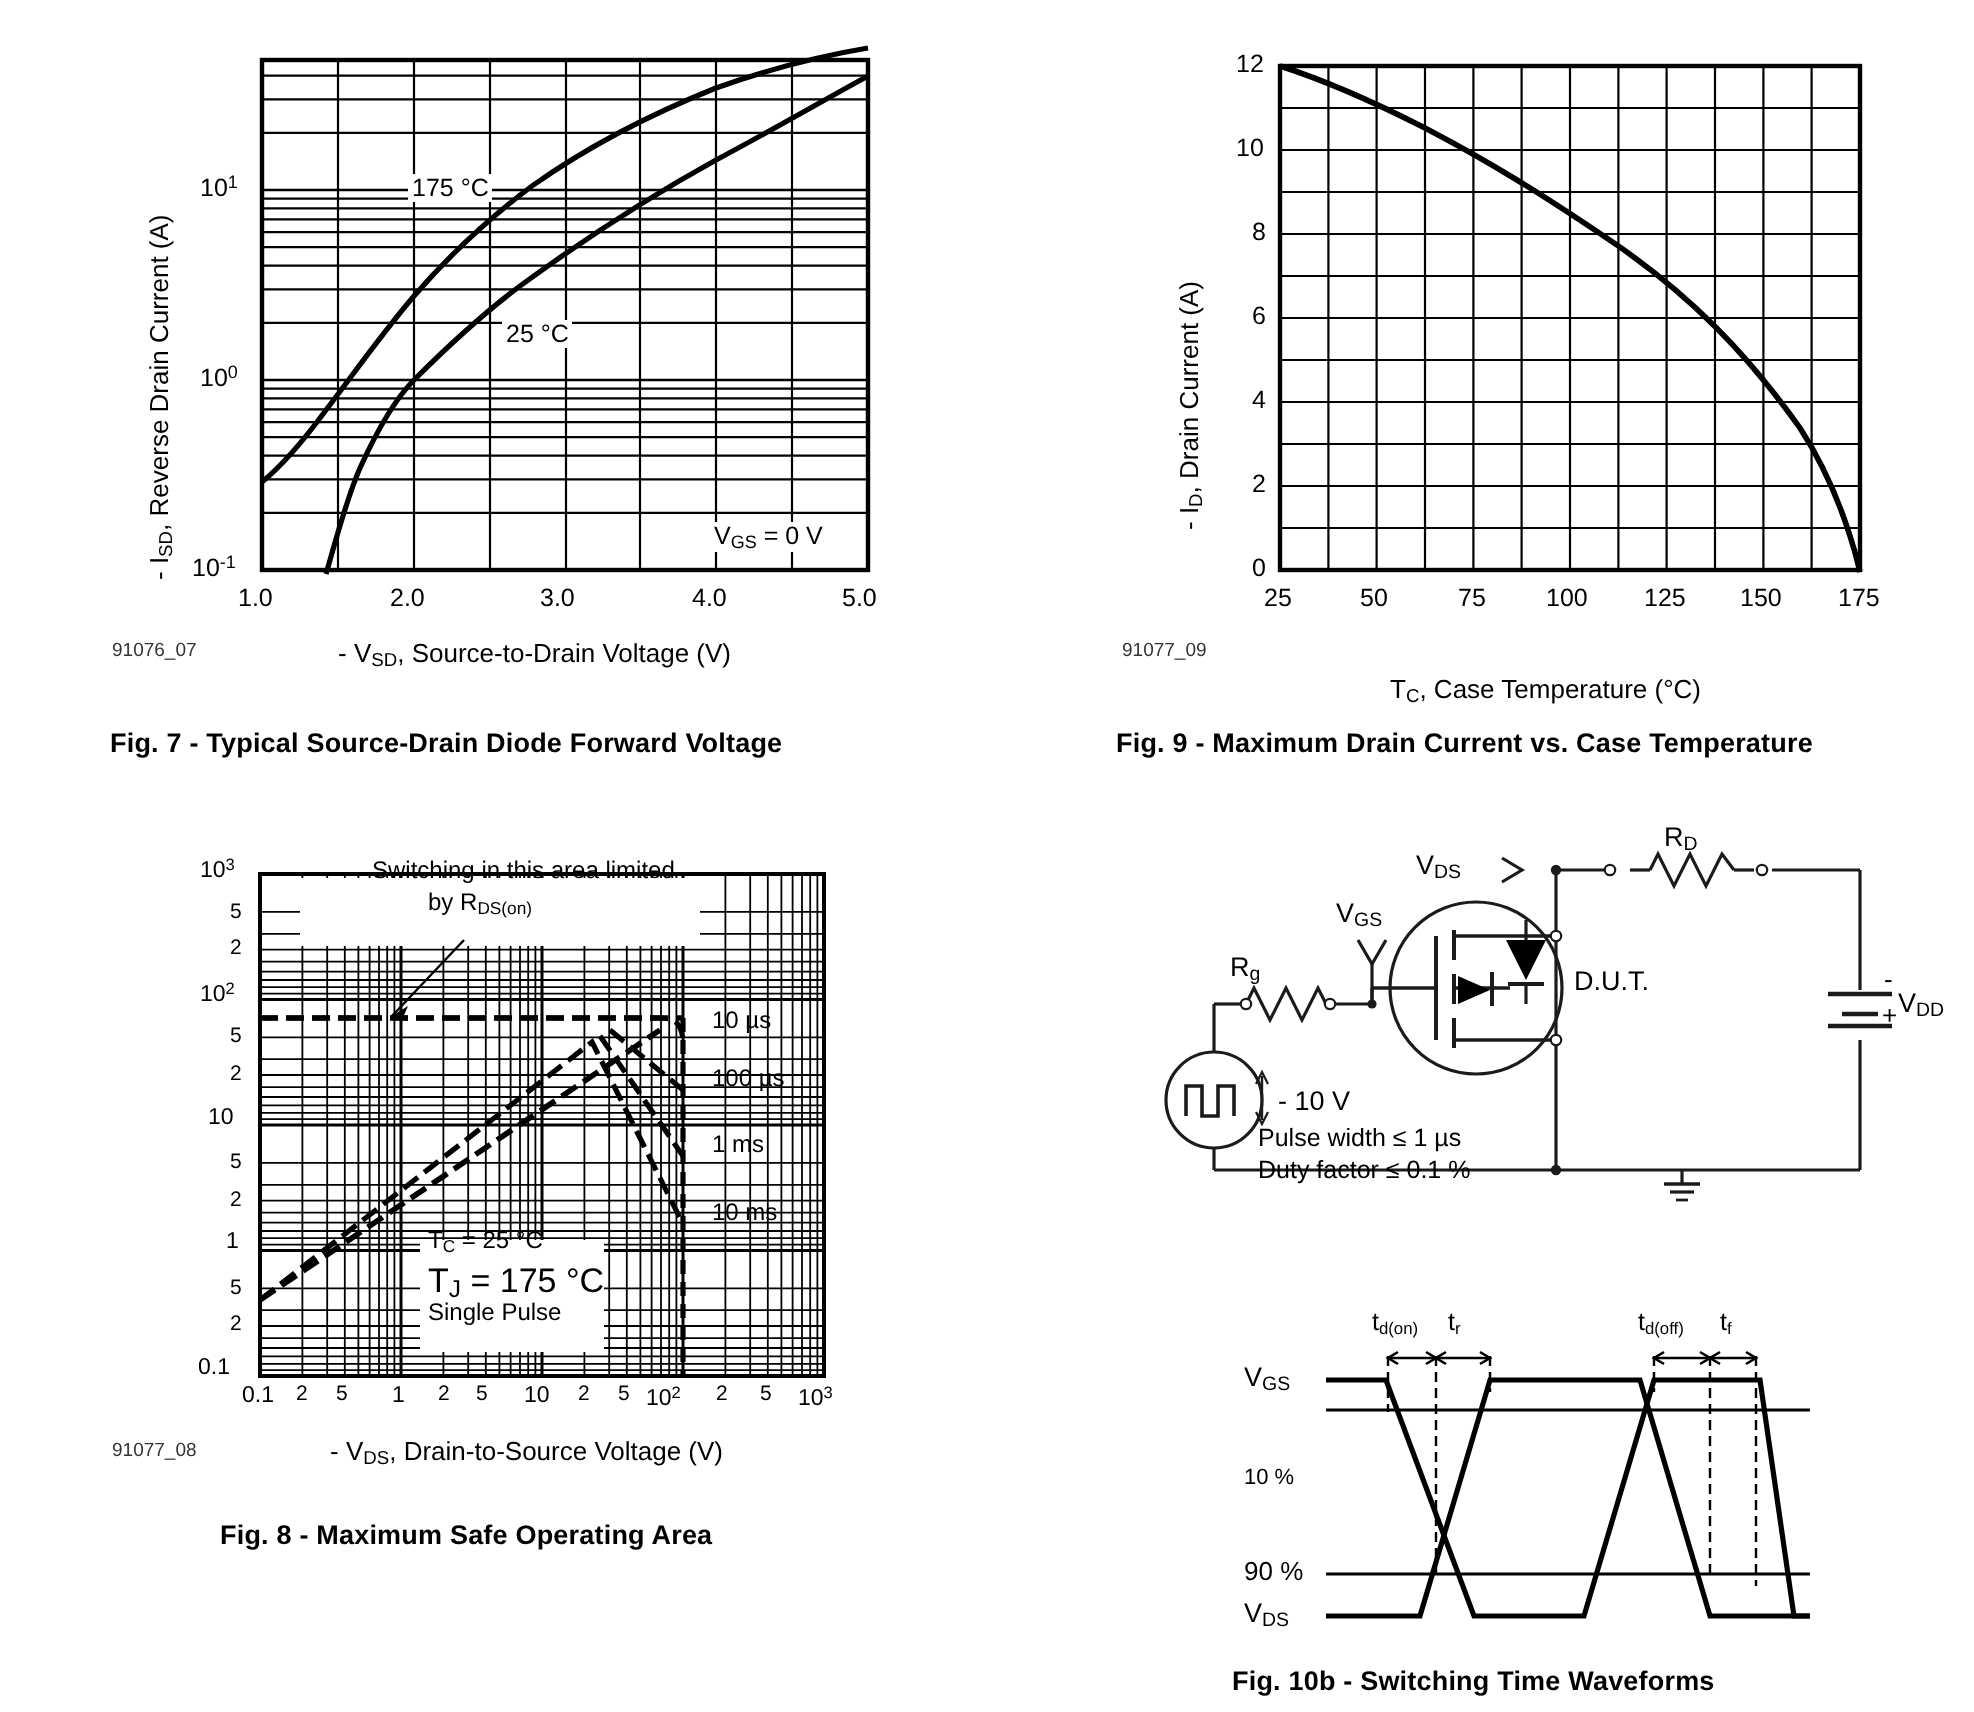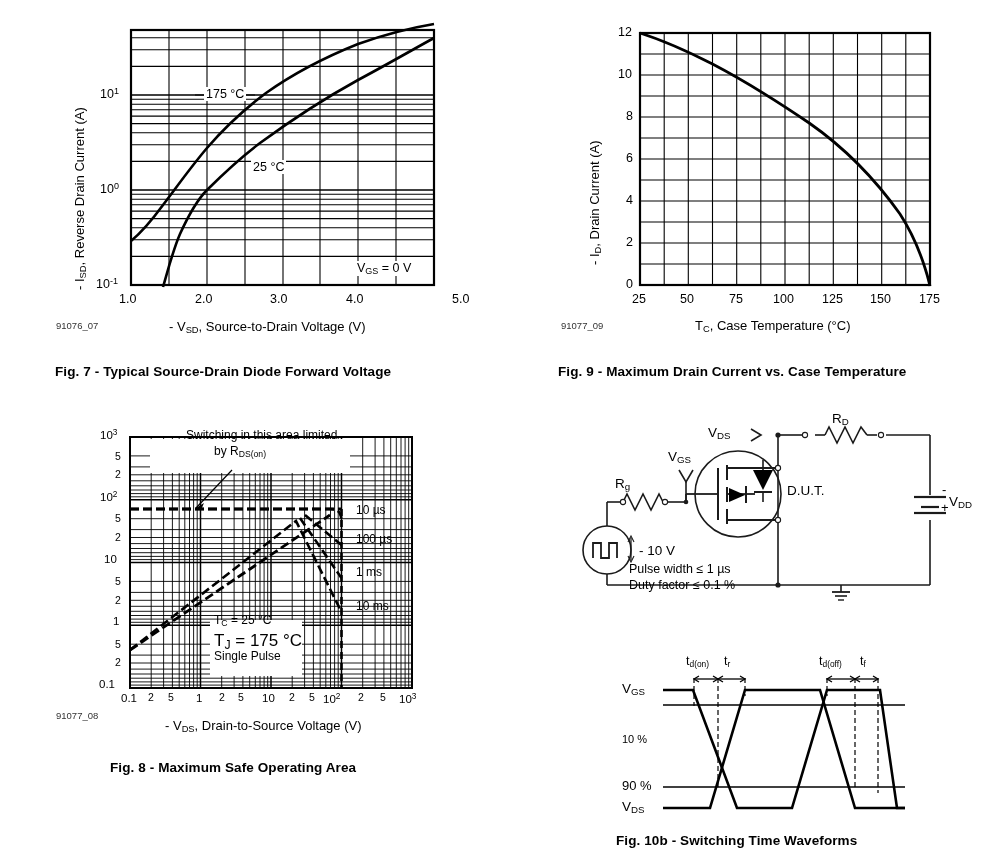--- a/index.html
+++ b/index.html
@@ -95,7 +95,7 @@
   <div class="tick" style="left:195px;top:292px;">2.0</div>
   <div class="tick" style="left:270px;top:292px;">3.0</div>
   <div class="tick" style="left:346px;top:292px;">4.0</div>
-  <div class="tick" style="left:421px;top:292px;margin-left:31px;">5.0</div>
+  <div class="tick" style="left:421px;top:292px;">5.0</div>
 
   <div class="axlabel" style="left:169px;top:319px;">
     - V<sub>SD</sub>, Source-to-Drain Voltage (V)

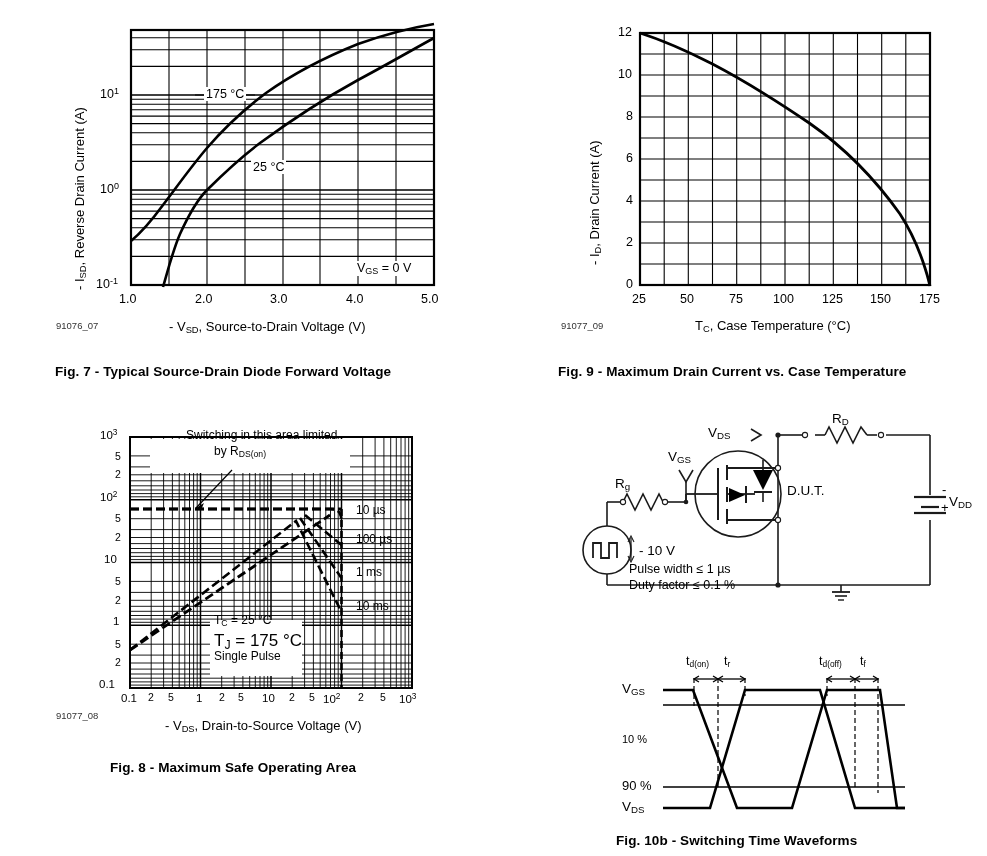--- a/index.html
+++ b/index.html
@@ -163,7 +163,7 @@
   <div class="tick" style="left:365px;top:292px;">150</div>
   <div class="tick" style="left:414px;top:292px;">175</div>
 
-  <div class="axlabel" style="left:190px;top:318px;text-align:right;">
+  <div class="axlabel" style="left:190px;top:337px;text-align:right;">
     T<sub>C</sub>, Case Temperature (°C)
   </div>
   <div class="code" style="left:56px;top:320px;">91077_09</div>

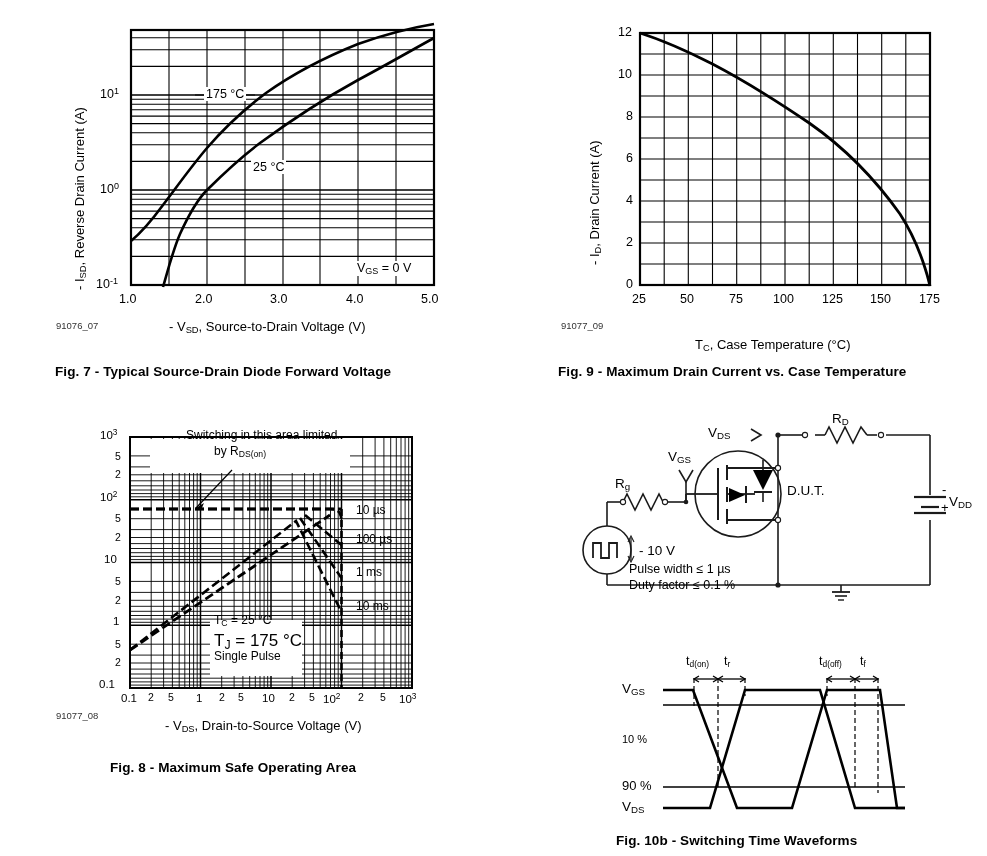--- a/index.html
+++ b/index.html
@@ -327,7 +327,7 @@
   <div class="axlabel" style="left:165px;top:308px;">
     - V<sub>DS</sub>, Drain-to-Source Voltage (V)
   </div>
-  <div class="code" style="left:56px;top:300px;text-align:center;">91077_08</div>
+  <div class="code" style="left:56px;top:310px;text-align:center;">91077_08</div>
   <div class="cap" style="left:110px;top:350px;">Fig. 8 - Maximum Safe Operating Area</div>
 </div>
 

